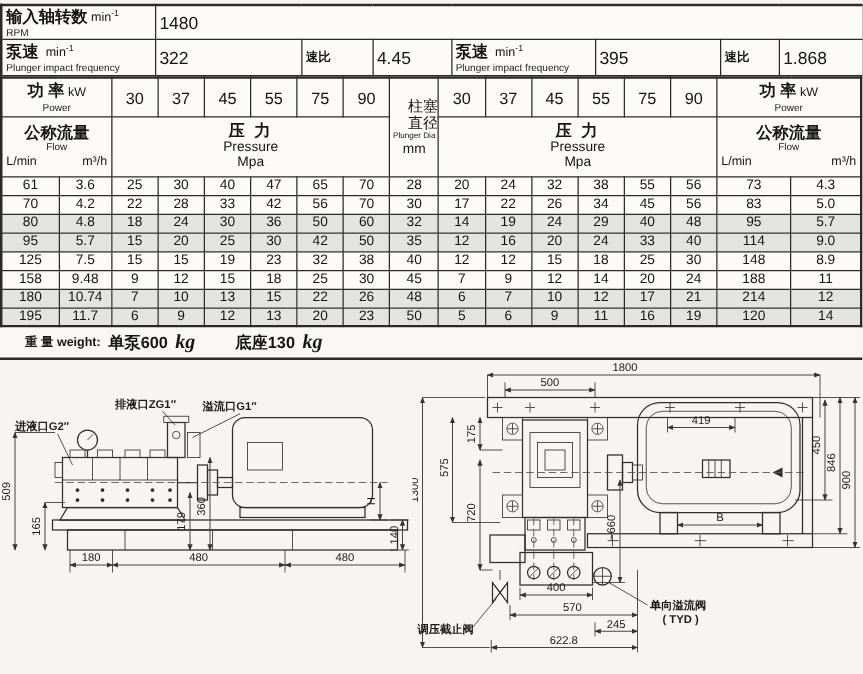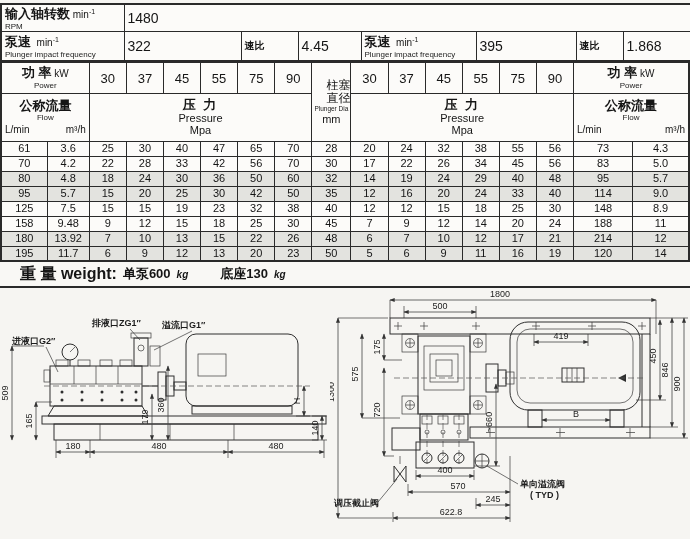--- a/index.html
+++ b/index.html
@@ -293,7 +293,7 @@
         </tr>
         <tr class="shaded">
           <td>180</td>
-          <td>13.92</td>
+          <td>10.74</td>
           <td>7</td>
           <td>10</td>
           <td>13</td>

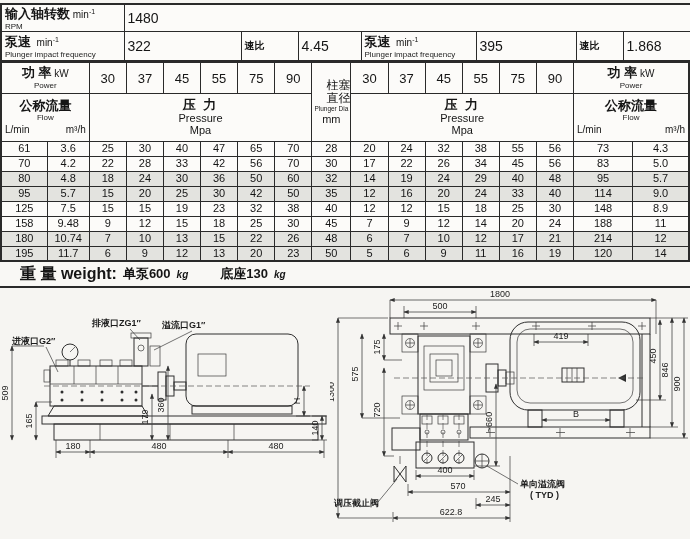--- a/index.html
+++ b/index.html
@@ -40,7 +40,7 @@
     height:24px;border-bottom:2px solid #2a2a2a;display:flex;align-items:center;
     padding-left:20px;gap:6px;background:#f9f8f5;
   }
-  .weight .wcn{font-size:16px;font-weight:700;}
+  .weight .wcn{font-size:10px;font-weight:700;}
   .weight .wtxt{font-size:13px;font-weight:700;}
   .weight .kg{font-size:10px;font-style:italic;font-family:Liberation Sans, sans-serif;font-weight:700;}
   .weight .sp{margin-left:26px;text-align:right;}

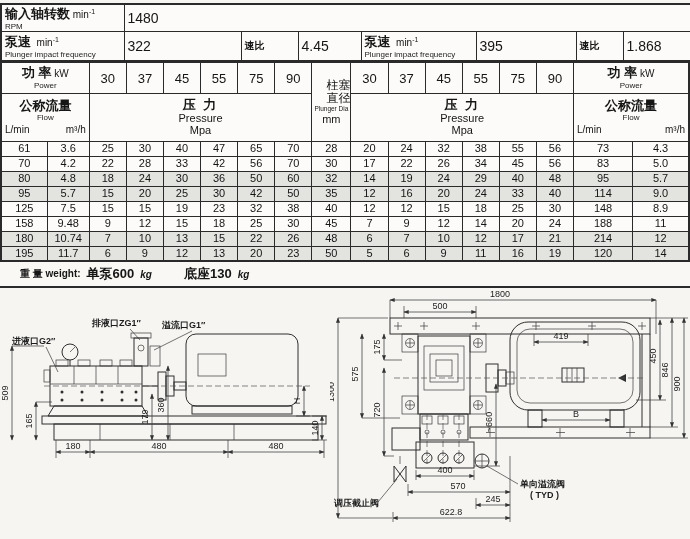--- a/index.html
+++ b/index.html
@@ -42,7 +42,7 @@
   }
   .weight .wcn{font-size:10px;font-weight:700;}
   .weight .wtxt{font-size:13px;font-weight:700;}
-  .weight .kg{font-size:10px;font-style:italic;font-family:Liberation Sans, sans-serif;font-weight:700;}
+  .weight .kg{font-size:16px;font-style:italic;font-family:Liberation Serif, serif;font-weight:700;}
   .weight .sp{margin-left:26px;text-align:right;}
   .drawings{display:flex;height:243px;background:#f6f5f2;}
   svg{display:block;}

